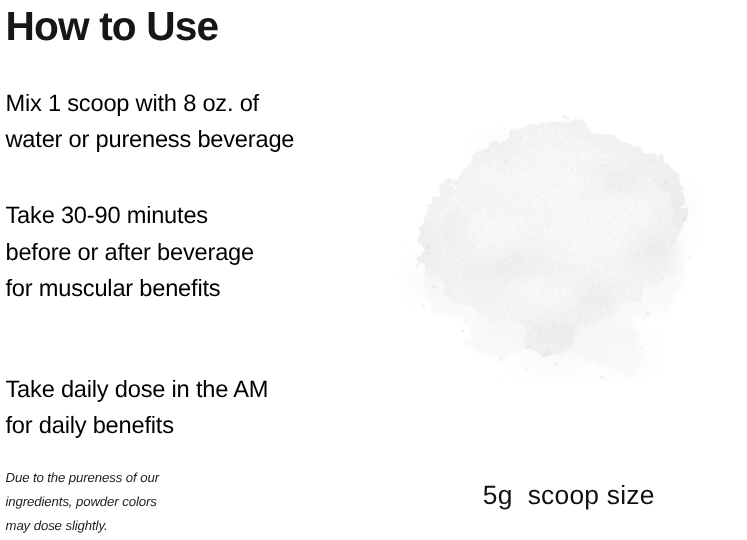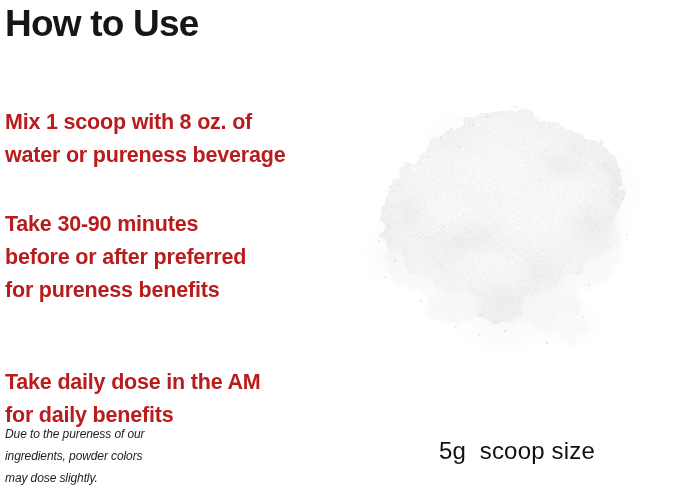--- a/index.html
+++ b/index.html
@@ -48,11 +48,10 @@
     left: 0;
     width: 345px;
     font-size: 21.5px;
-    font-weight: 700;
+    font-weight: 400;
     line-height: 33px;
     letter-spacing: -0.2px;
-    color: #b91c1c;
-    margin-top: 28px;
+    color: #000000;
   }
   .instruction-block .line { display: block; white-space: nowrap; }
 

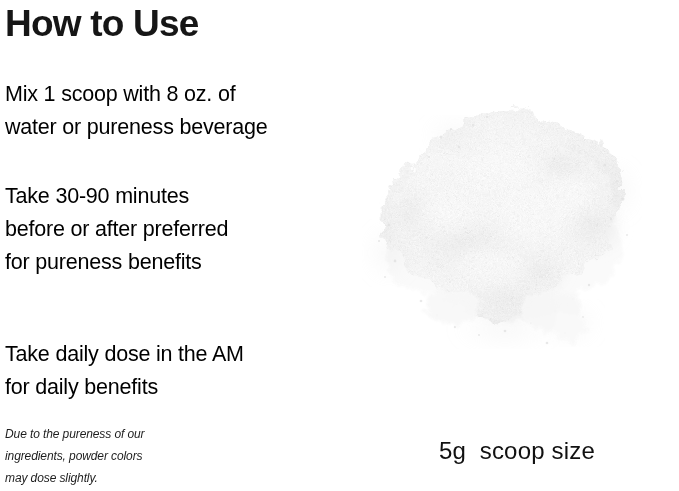--- a/index.html
+++ b/index.html
@@ -129,7 +129,7 @@
 
     <div class="instruction-block" id="block-1">
       <span class="line">Take 30-90 minutes</span>
-      <span class="line">before or after preferred</span>
+      <span class="line">before or after beverage</span>
       <span class="line">for pureness benefits</span>
     </div>
 

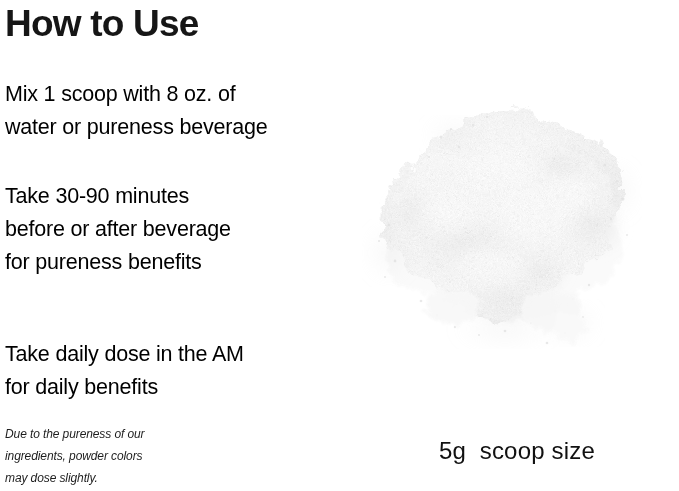--- a/index.html
+++ b/index.html
@@ -130,7 +130,7 @@
     <div class="instruction-block" id="block-1">
       <span class="line">Take 30-90 minutes</span>
       <span class="line">before or after beverage</span>
-      <span class="line">for pureness benefits</span>
+      <span class="line">for muscular benefits</span>
     </div>
 
     <div class="instruction-block" id="block-2">

